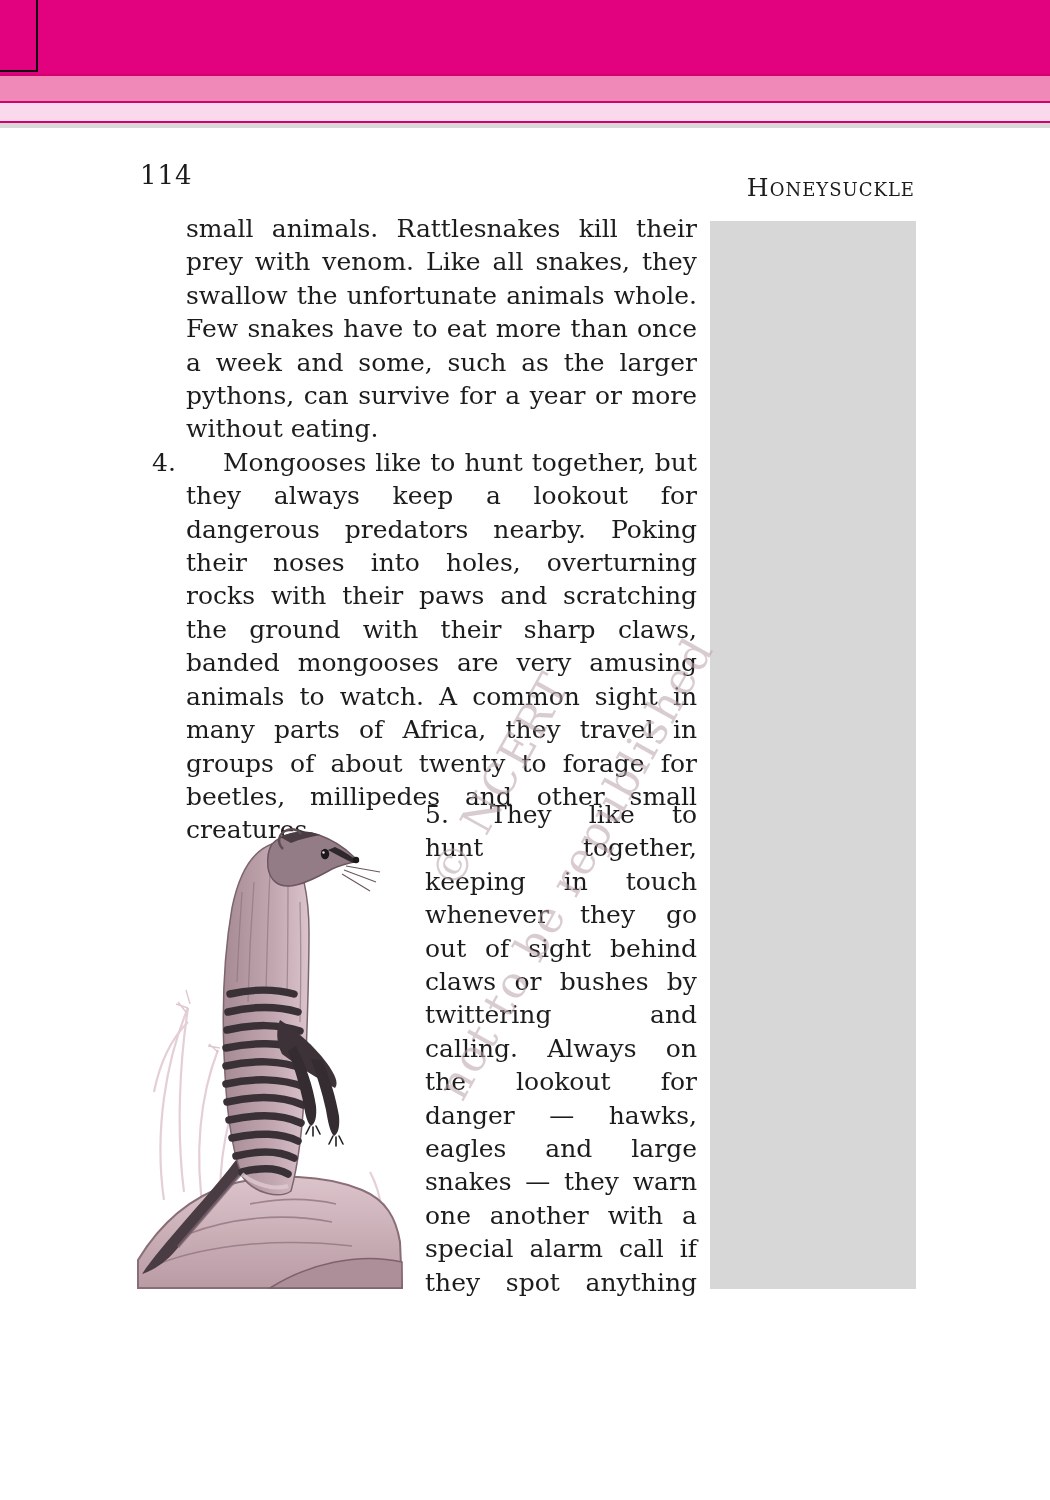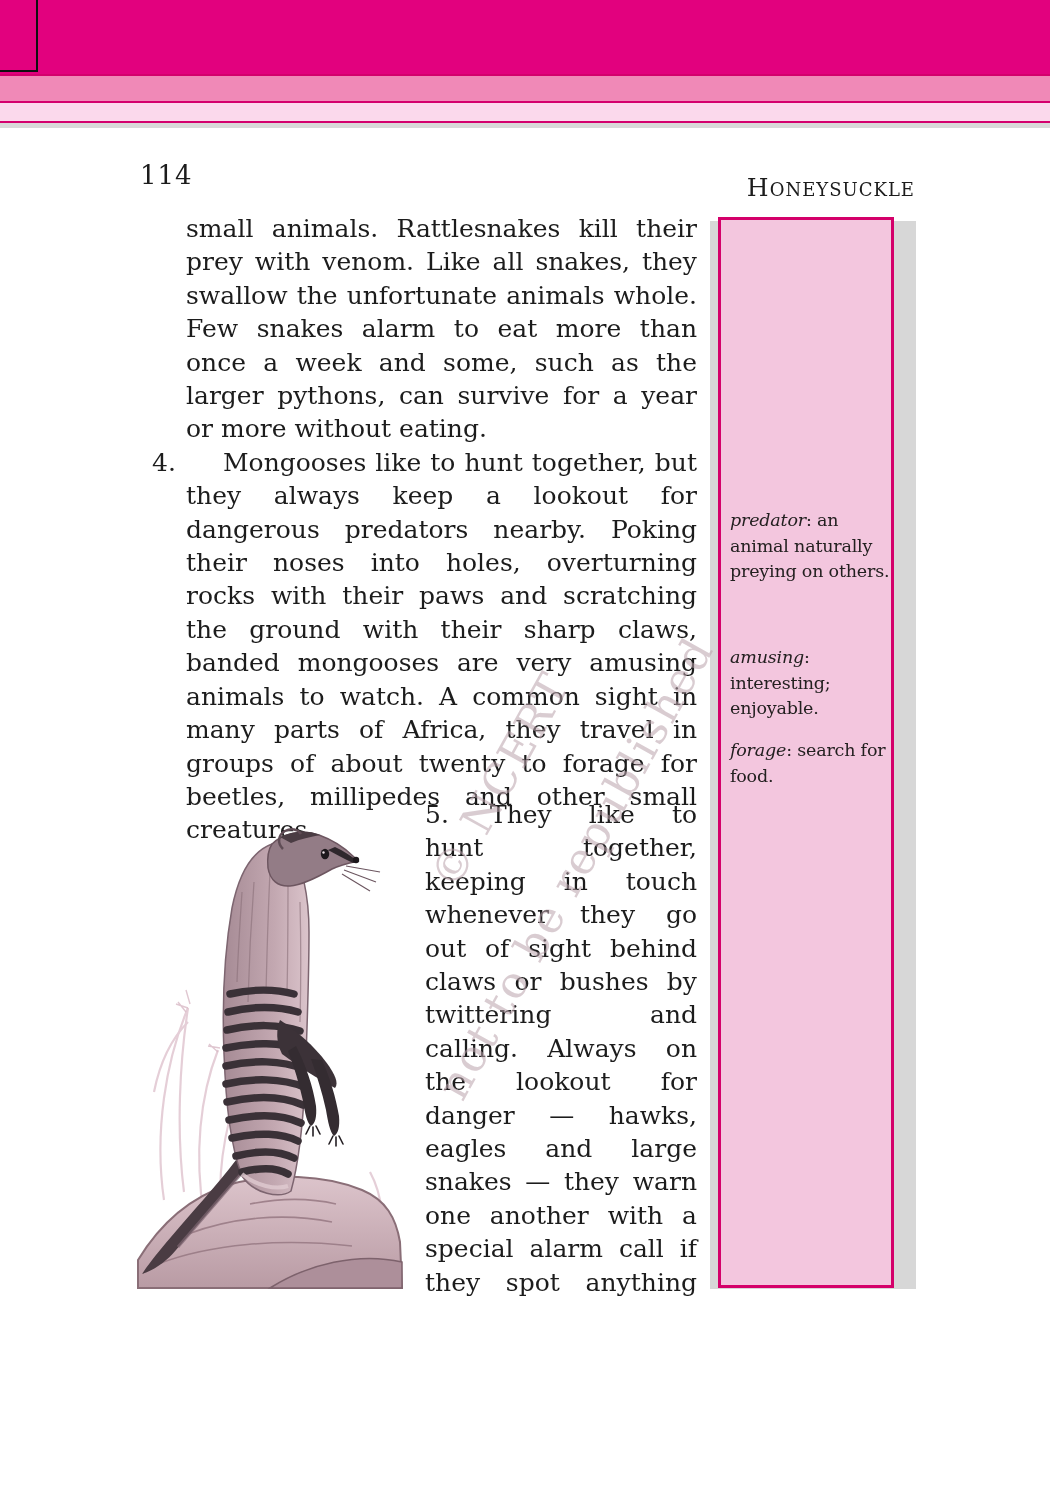--- a/index.html
+++ b/index.html
@@ -64,7 +64,7 @@
   <div class="bookname">Honeysuckle</div>
 
   <div class="maincol">
-    <div class="para">small animals. Rattlesnakes kill their prey with venom. Like all snakes, they swallow the unfortunate animals whole. Few snakes alarm to eat more than once a week and some, such as the larger pythons, can survive for a year or more without eating.</div>
+    <div class="para">small animals. Rattlesnakes kill their prey with venom. Like all snakes, they swallow the unfortunate animals whole. Few snakes have to eat more than once a week and some, such as the larger pythons, can survive for a year or more without eating.</div>
     <div class="para numbered">
       <span class="pnum">4.</span>
       <div class="indent-first">Mongooses like to hunt together, but they always keep a lookout for dangerous predators nearby. Poking their noses into holes, overturning rocks with their paws and scratching the ground with their sharp claws, banded mongooses are very amusing animals to watch. A common sight in many parts of Africa, they travel in groups of about twenty to forage for beetles, millipedes and other small creatures.</div>

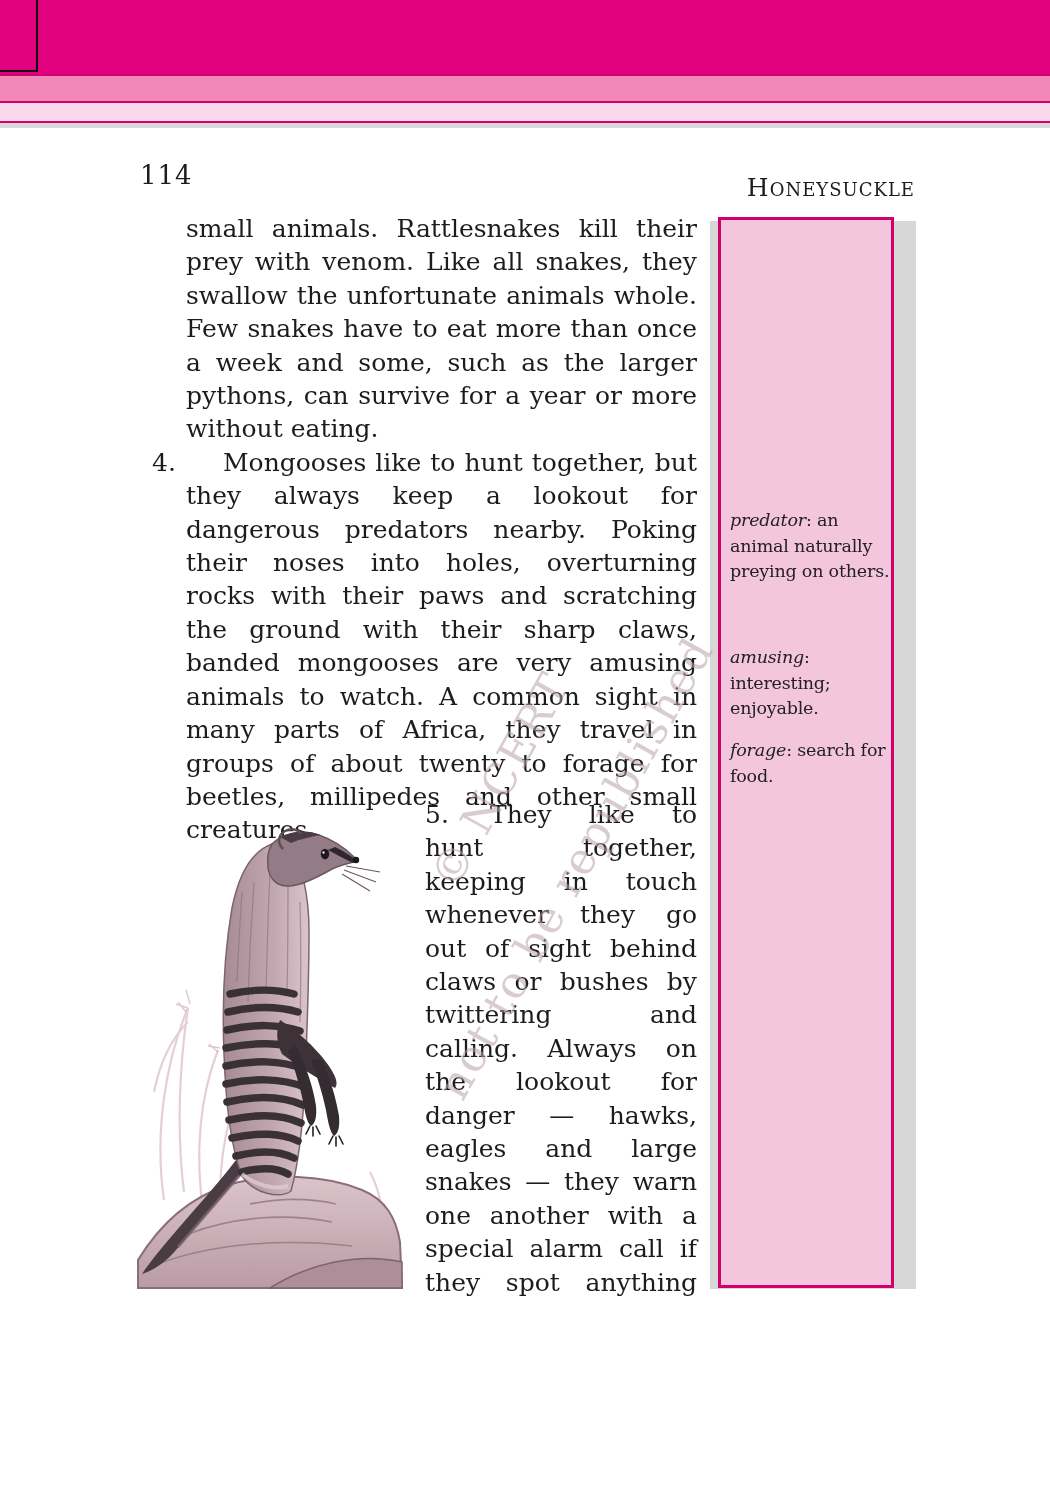--- a/index.html
+++ b/index.html
@@ -77,11 +77,6 @@
   </div>
 
   <div class="side-shadow"></div>
-  <div class="sidebox">
-    <div class="gloss g0"><span class="term">predator</span><span>: an animal naturally preying on others.</span></div>
-    <div class="gloss g1"><span class="term">amusing</span><span>: interesting; enjoyable.</span></div>
-    <div class="gloss g2"><span class="term">forage</span><span>: search for food.</span></div>
-  </div>
 
   <div class="illo">
     <svg width="282" height="500" viewBox="0 0 282 500" xmlns="http://www.w3.org/2000/svg">

